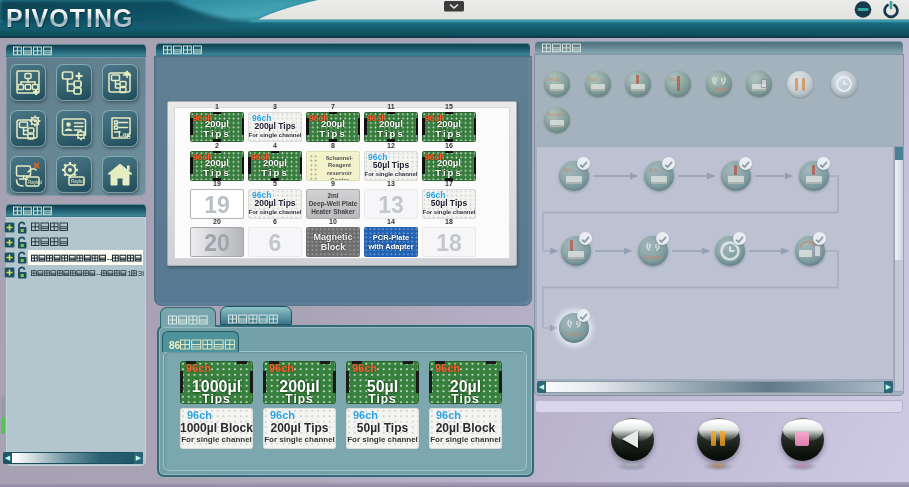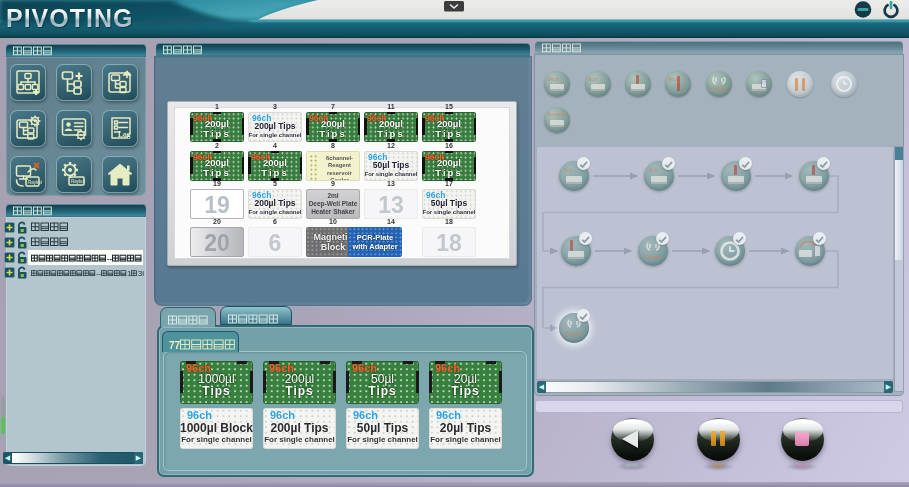--- a/index.html
+++ b/index.html
@@ -538,7 +538,7 @@
 <div style="font-size:9px;font-weight:bold;color:#f2f2f2;margin-top:5px;line-height:10px;text-shadow:0 0 2px #222">Magnetic<br>Block</div>
   </div>
 <div class="slbl" style="left:364px;top:218.0px">14</div>
-<div class="slot" style="left:348px;top:226.5px;background:#2162b4;background-image:radial-gradient(circle,rgba(255,255,255,.35) .8px,rgba(0,0,0,0) 1px);background-size:4.2px 4.2px">
+<div class="slot" style="left:364px;top:226.5px;background:#2162b4;background-image:radial-gradient(circle,rgba(255,255,255,.35) .8px,rgba(0,0,0,0) 1px);background-size:4.2px 4.2px">
 <div style="font-size:7.5px;font-weight:bold;color:#fff;margin-top:6px;line-height:9px;text-shadow:0 0 2px #123">PCR-Plate<br>with Adapter</div>
   </div>
 <div class="slbl" style="left:422px;top:218.0px">18</div>

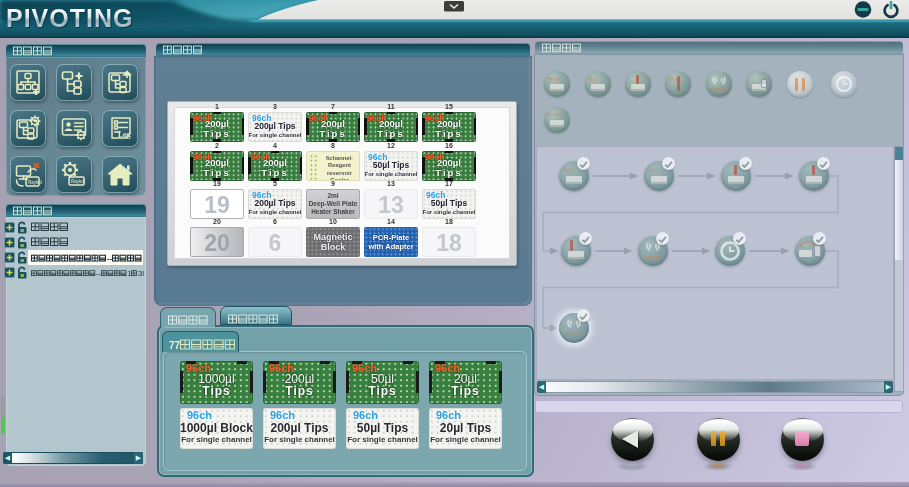--- a/index.html
+++ b/index.html
@@ -580,7 +580,7 @@
     </svg></div>
 <div class="abs" style="left:163px;top:351px;width:364px;height:120px;background:#7ca7af;
 border:1.5px solid #9ec6cb;border-radius:6px;box-shadow:inset 1px 1px 2px rgba(0,0,0,.15)"></div>
-<div class="abs" style="left:162px;top:331px;width:77px;height:21px;background:#4e929c;border:1.5px solid #22596a;border-bottom:none;border-radius:6px 6px 0 0;padding:3.5px 0 0 6px"><span style="font-size:10px;font-weight:bold;color:#eef2c6;vertical-align:middle">77</span><svg width="56" height="12" viewBox="0 0 56 12" style="vertical-align:middle">
+<div class="abs" style="left:162px;top:331px;width:77px;height:21px;background:#4e929c;border:1.5px solid #22596a;border-bottom:none;border-radius:6px 6px 0 0;padding:3.5px 0 0 6px"><span style="font-size:10px;font-weight:bold;color:#eef2c6;vertical-align:middle">86</span><svg width="56" height="12" viewBox="0 0 56 12" style="vertical-align:middle">
       <rect x="0.5" y="1" width="9.0" height="9.0" fill="none" stroke="#eef2c6" stroke-width="0.9"></rect>
       <line x1="0.5" y1="5.5" x2="9.5" y2="5.5" stroke="#eef2c6" stroke-width="0.9"></line>
       <line x1="5.0" y1="1" x2="5.0" y2="10.0" stroke="#eef2c6" stroke-width="0.9"></line>

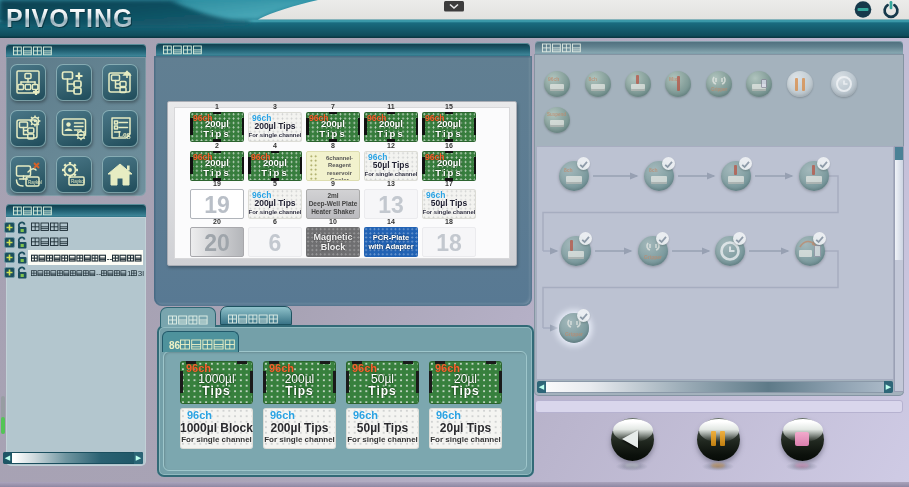--- a/index.html
+++ b/index.html
@@ -603,7 +603,7 @@
 .tw{box-shadow:inset 0 0 0 1px #dedeD8;background:#f4f4f1;background-image:radial-gradient(circle,rgba(120,125,130,.28) .9px,rgba(0,0,0,0) 1.1px);background-size:5.8px 5.5px;height:41px}
 .tg .a{position:absolute;left:6px;top:1px;font-size:11px;font-weight:bold;color:#f4602c;text-shadow:0 0 2px #30300a}
 .tw .a{position:absolute;left:7px;top:1px;font-size:11px;font-weight:bold;color:#2aa2e2;text-shadow:0 0 2px #fff}
-.tg .b{font-size:12px;font-weight:normal;line-height:12px;margin-top:12px;text-shadow:0 0 2.5px #123f12,0 0 2px #123f12}
+.tg .b{font-size:16px;font-weight:bold;line-height:12px;margin-top:20px;text-shadow:0 0 2.5px #123f12,0 0 2px #123f12}
 .tg .c{font-size:12px;font-weight:bold;line-height:12px;letter-spacing:1px;text-shadow:0 0 2.5px #123f12,0 0 2px #123f12}
 .tw .b{font-size:12px;font-weight:bold;line-height:12px;margin-top:14px;color:#2a2a2e;text-shadow:0 0 2px #fff}
 .tw .c{font-size:8px;font-weight:bold;line-height:11px;color:#333;text-shadow:0 0 2px #fff}

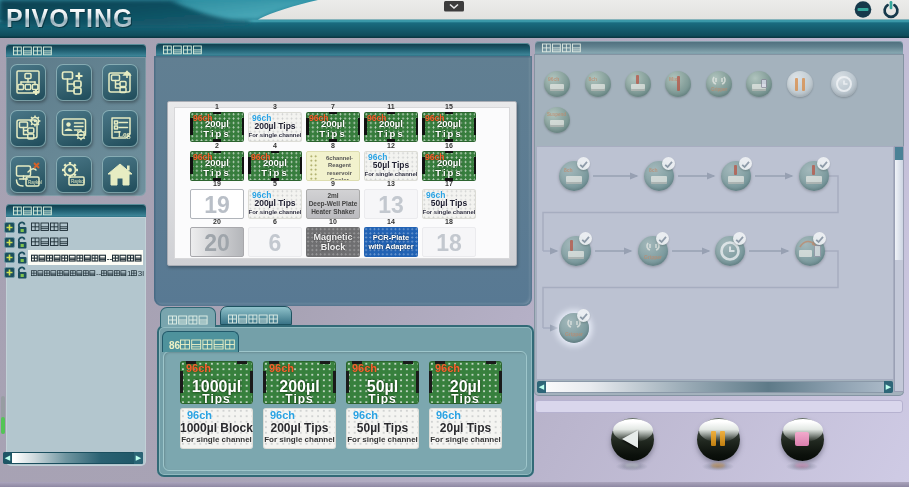--- a/index.html
+++ b/index.html
@@ -663,7 +663,7 @@
   </div>
 <div class="tip tw" style="left:429px;top:408px">
     <b class="a">96ch</b>
-    <div class="b">20µl Tips</div>
+    <div class="b">20µl Block</div>
     <div class="c">For single channel</div>
   </div>
 <div class="hdr" style="left:535px;top:41px;width:368px;background:linear-gradient(180deg,#4d6d7c 0%,#61828f 45%,#85a5af 90%,#7c9daa 100%);box-shadow:inset 0 1px 0 rgba(200,225,235,.4)"><svg width="40" height="11" viewBox="0 0 40 11" style="vertical-align:middle">

